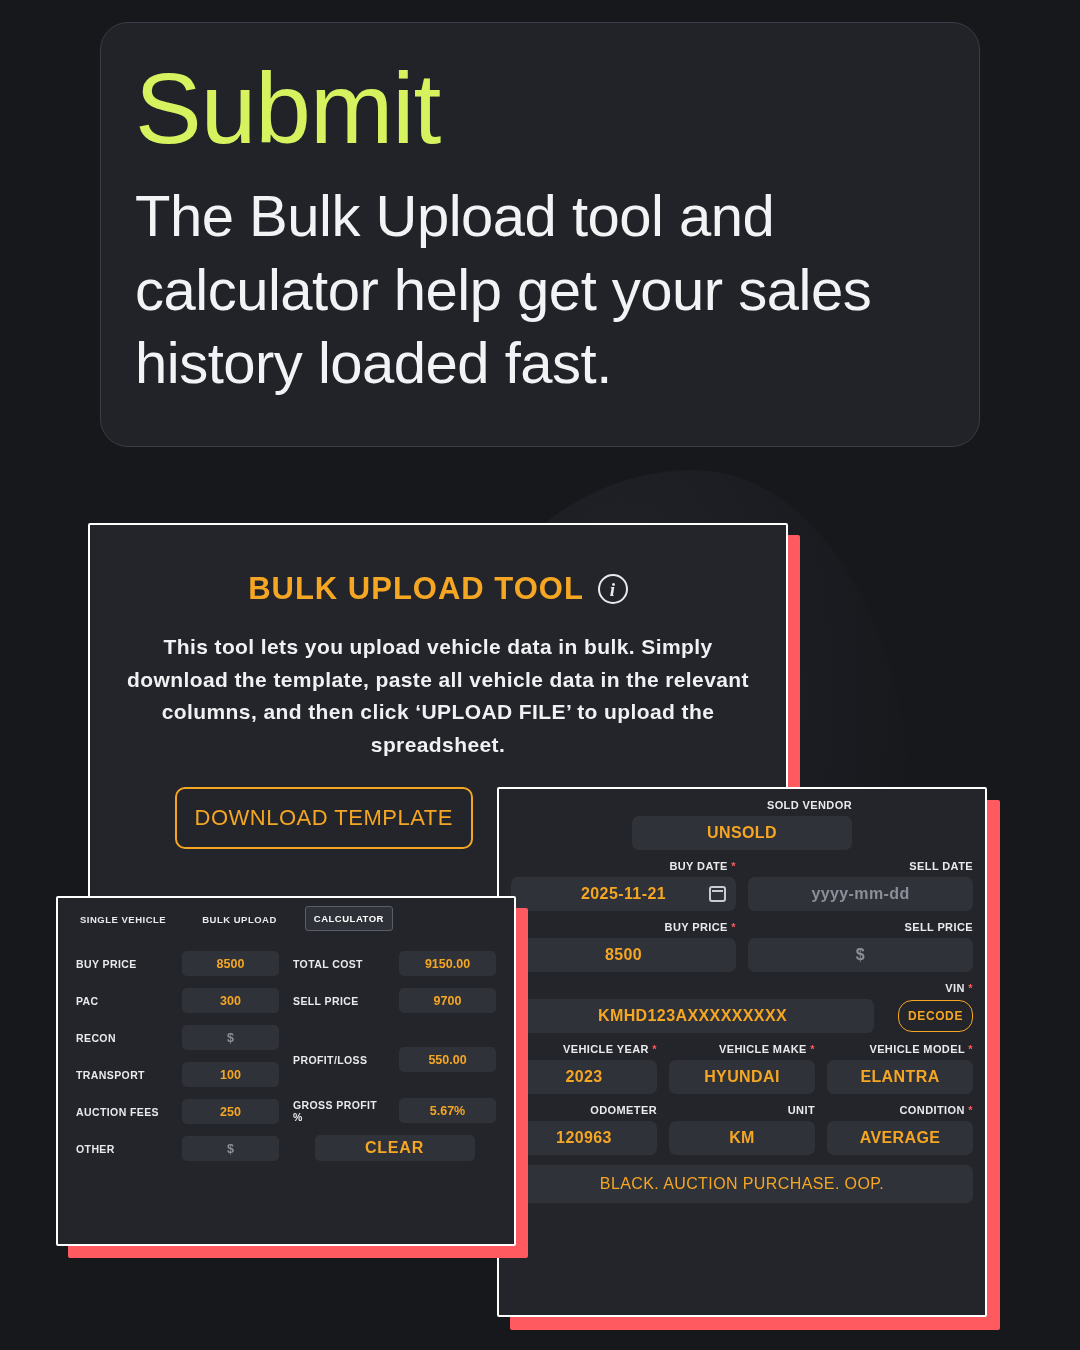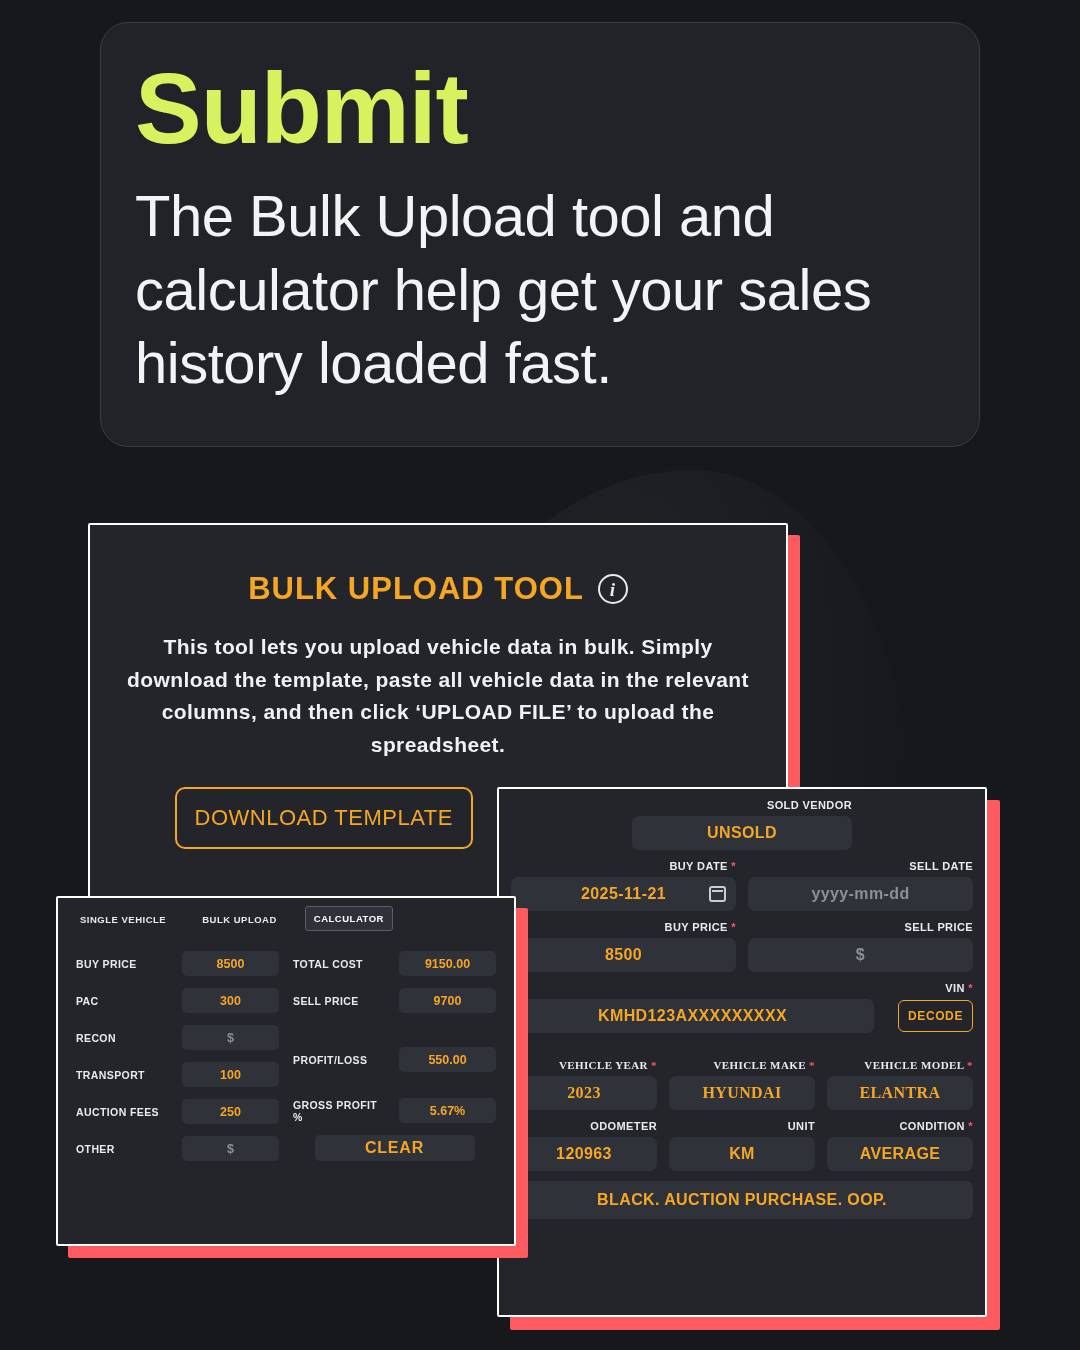--- a/index.html
+++ b/index.html
@@ -33,7 +33,7 @@
   }
   .hero-title {
     font-size: 100px;
-    font-weight: bold;
+    font-weight: normal;
     color: #d6f25e;
     letter-spacing: -1px;
     line-height: 1.1;

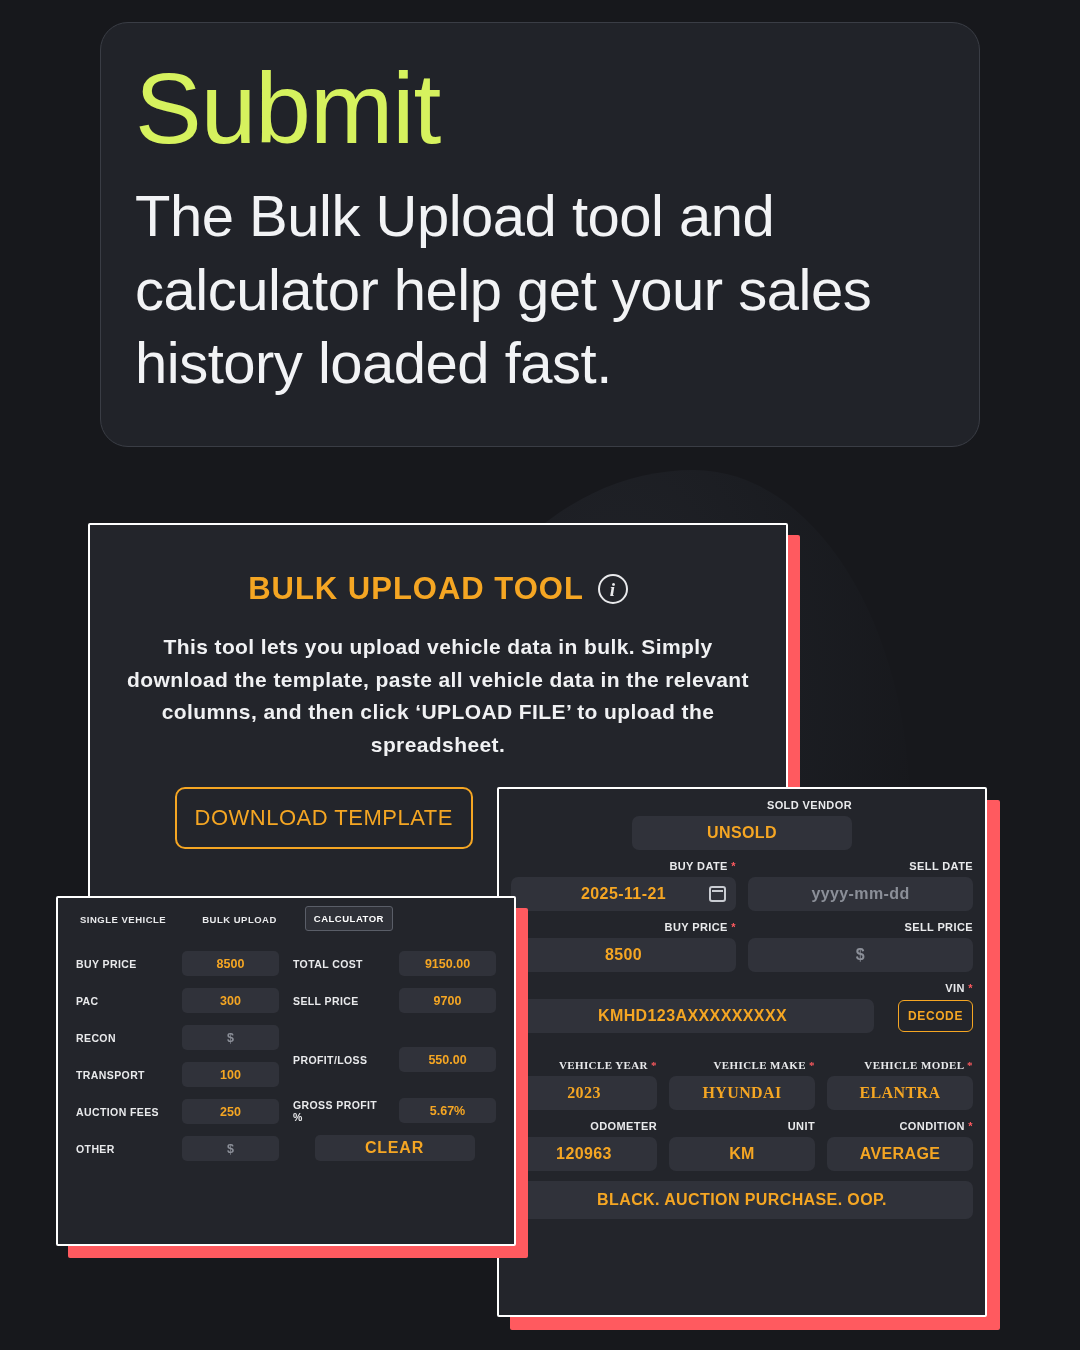--- a/index.html
+++ b/index.html
@@ -176,7 +176,7 @@
   .vin-field { flex: 1; }
   .decode-btn {
     border: 1px solid #f5a623;
-    border-radius: 6px;
+    border-radius: 14px;
     color: #f5a623;
     font-size: 12px;
     font-weight: bold;

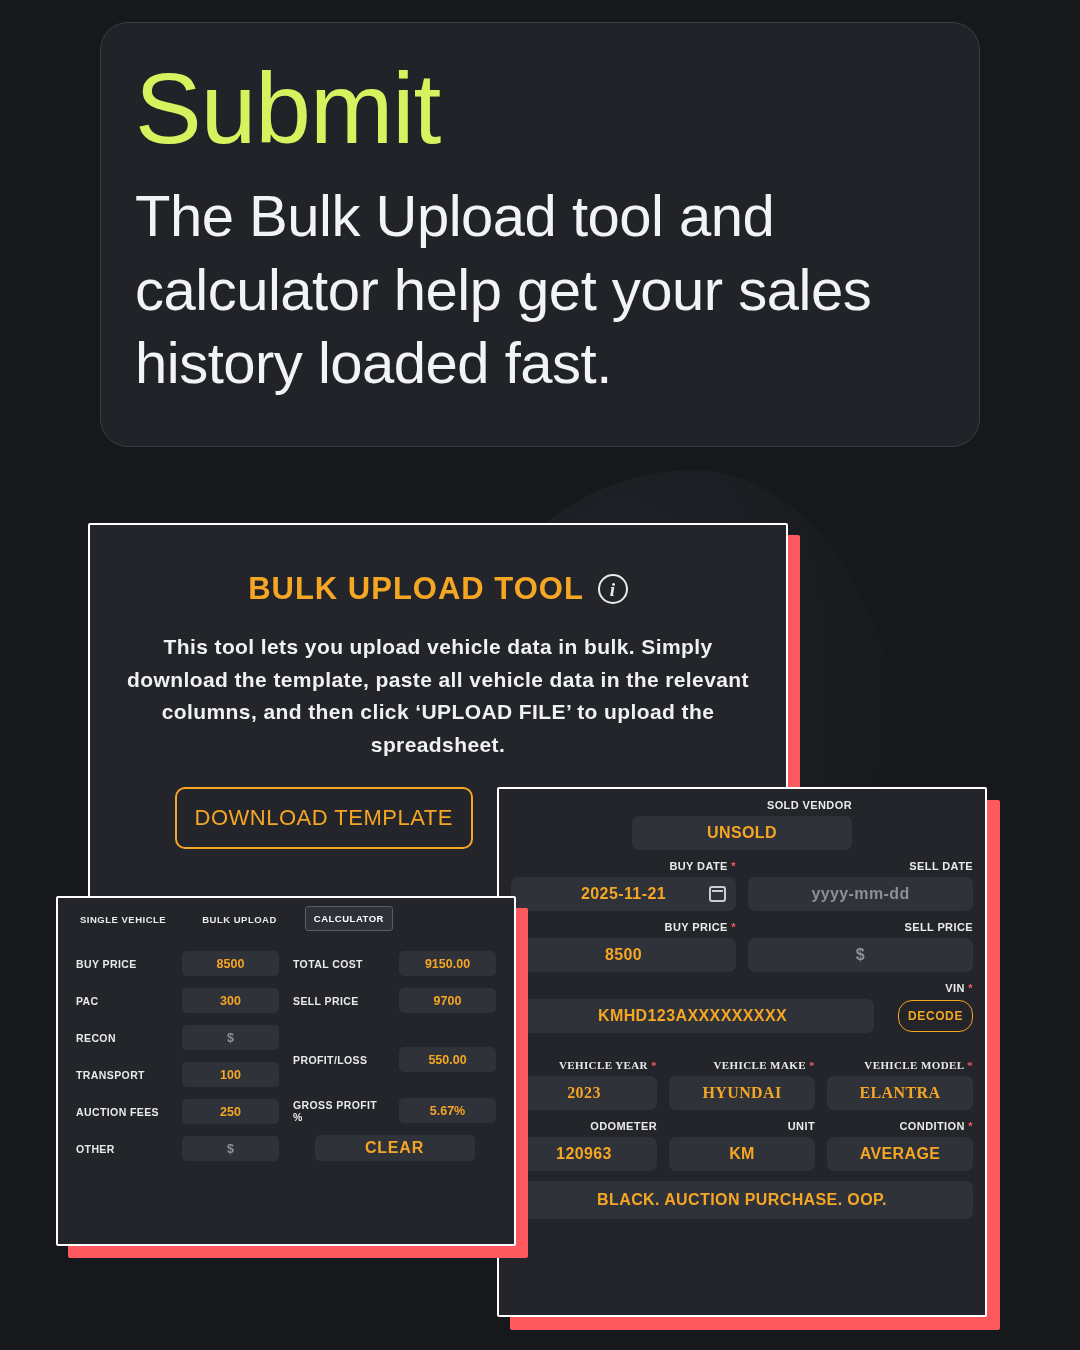--- a/index.html
+++ b/index.html
@@ -354,7 +354,7 @@
       </div>
     </div>
 
-    <div class="row" style="margin-top:26px;font-family:Liberation Serif, serif;">
+    <div class="row" style="margin-top:10px;">
       <div class="col">
         <div class="f-label">
           <span>VEHICLE YEAR</span>

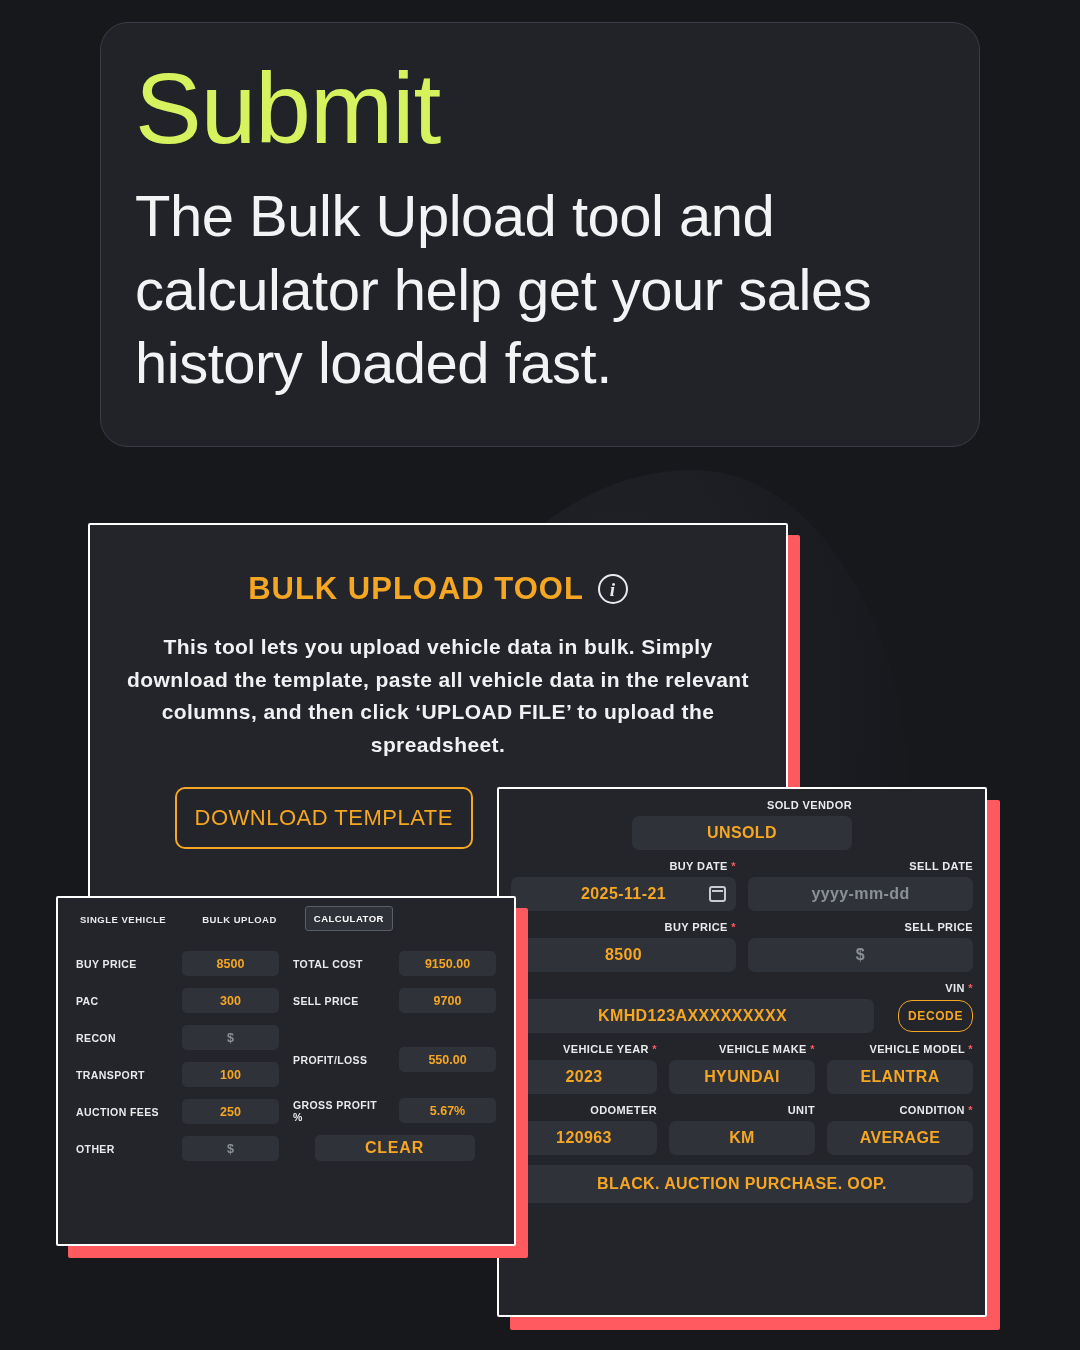--- a/index.html
+++ b/index.html
@@ -199,7 +199,7 @@
     border-radius: 7px;
     height: 38px;
     display: flex; align-items: center; justify-content: center;
-    color: #f5a623; font-weight: bold; font-size: 16px;
+    color: #f5a623; font-weight: normal; font-size: 16px;
     letter-spacing: .4px;
   }
 

